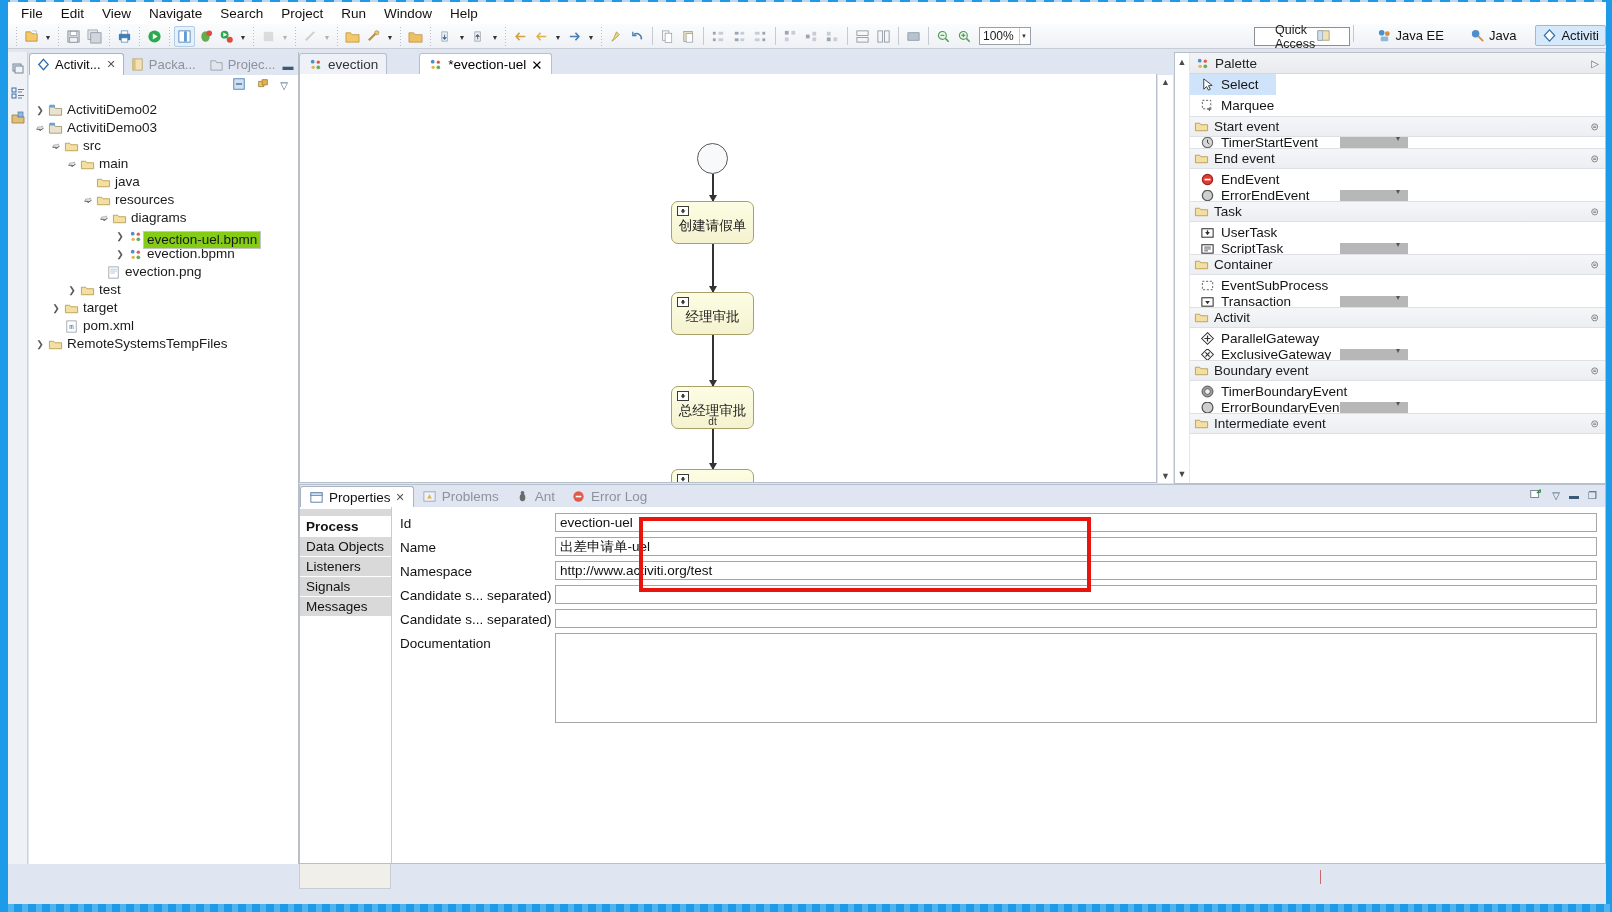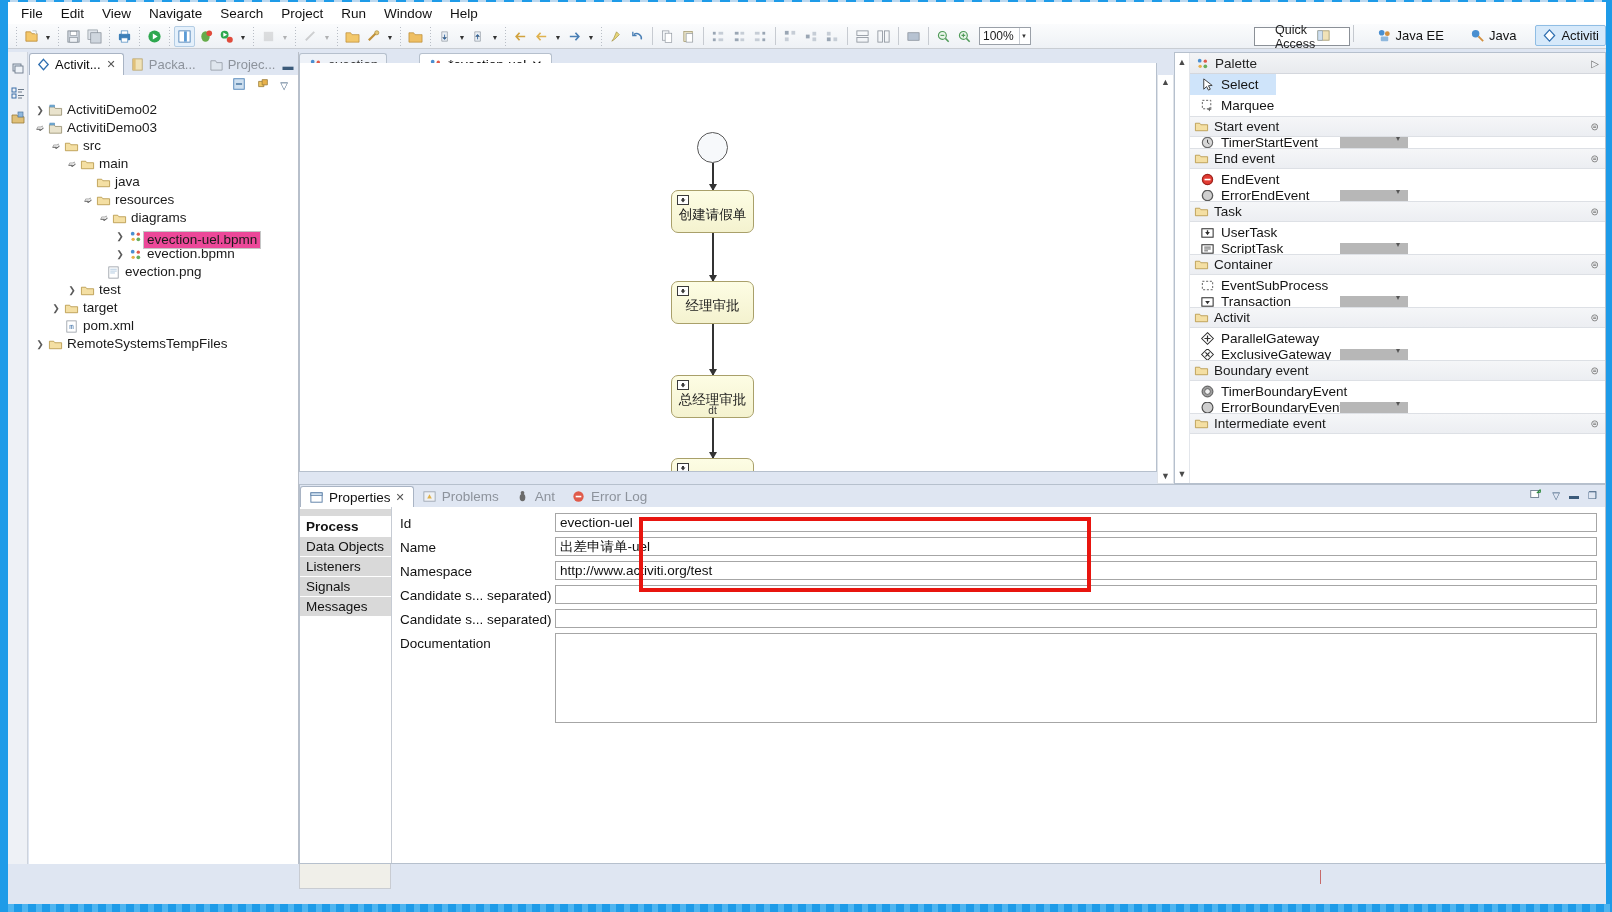--- a/index.html
+++ b/index.html
@@ -141,7 +141,7 @@
   }
   .etab.active { background:#fff; color:#000; }
   #canvas {
-    position:absolute; left:0; top:11px; width:858px; height:409px;
+    position:absolute; left:0; top:22px; width:858px; height:409px;
     background:#fff; border:1px solid #b6c0cd; border-top:none; overflow:hidden;
   }
   #canvas-vscroll {

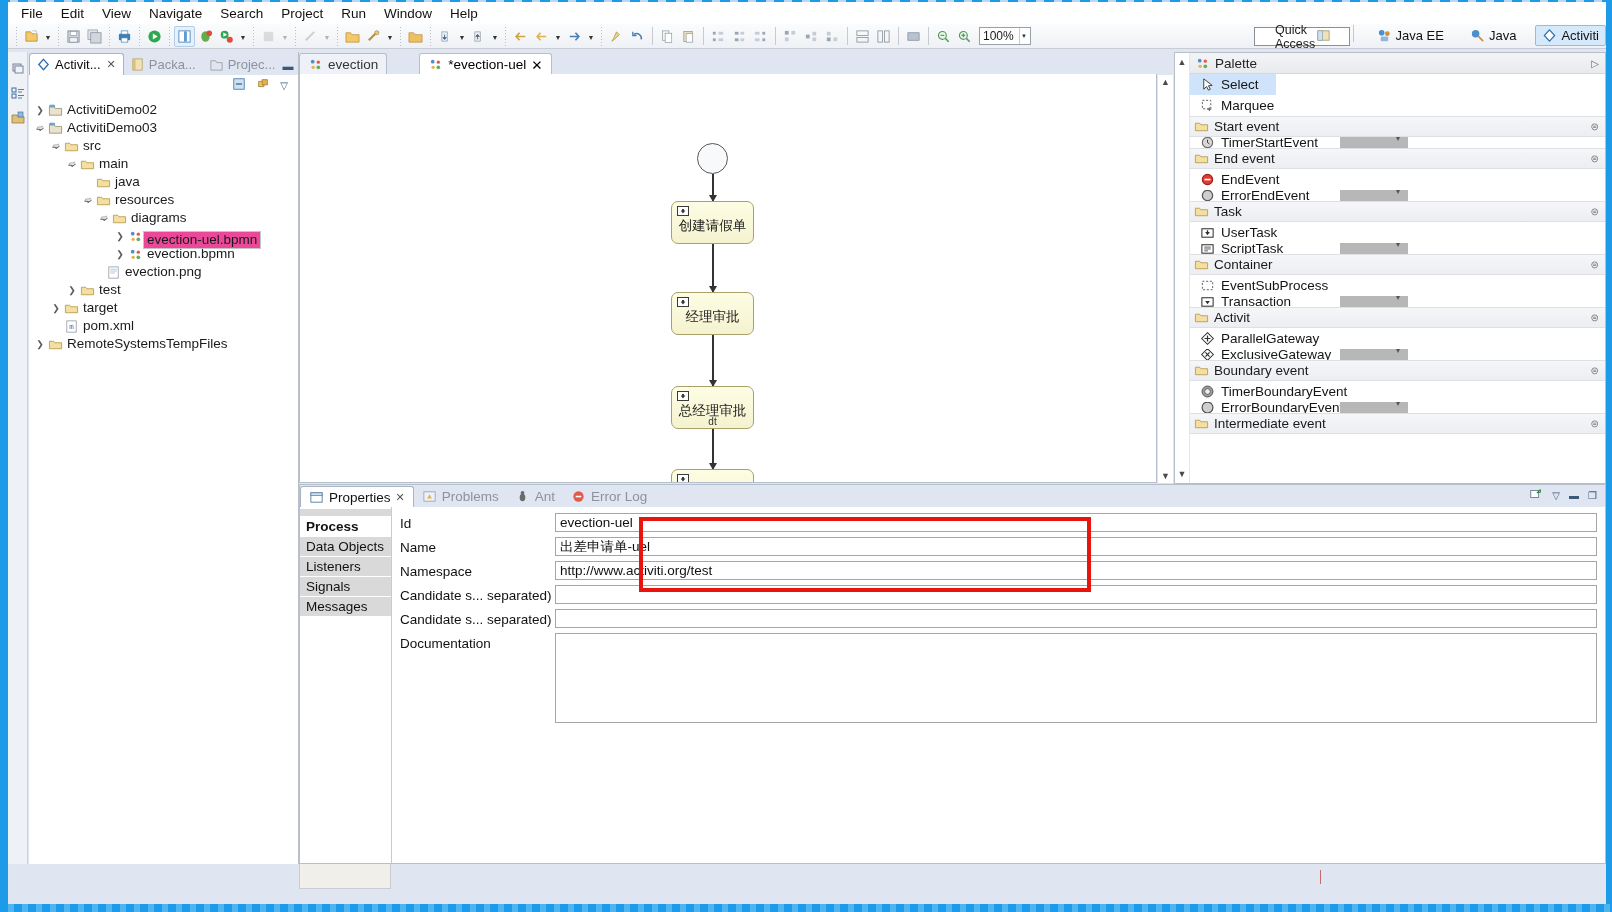--- a/index.html
+++ b/index.html
@@ -122,7 +122,7 @@
 
   .tree { padding:4px 0 0 0; font-size:13.5px; }
   .trow { display:flex; align-items:center; height:18px; white-space:nowrap; padding-left:4px; }
-  .trow.selected > .tlabel { background:#ec4899; outline:1px solid #c6c6c6;margin-top:8px; }
+  .trow.selected > .tlabel { background:#84cc16; outline:1px solid #c6c6c6;margin-top:8px; }
   .twist { width:14px; text-align:center; color:#5a5a5a; font-size:9px; flex:none; }
   .tico { width:17px; flex:none; display:flex; align-items:center; justify-content:center; }
   .tlabel { padding:0 3px; line-height:16px; }

